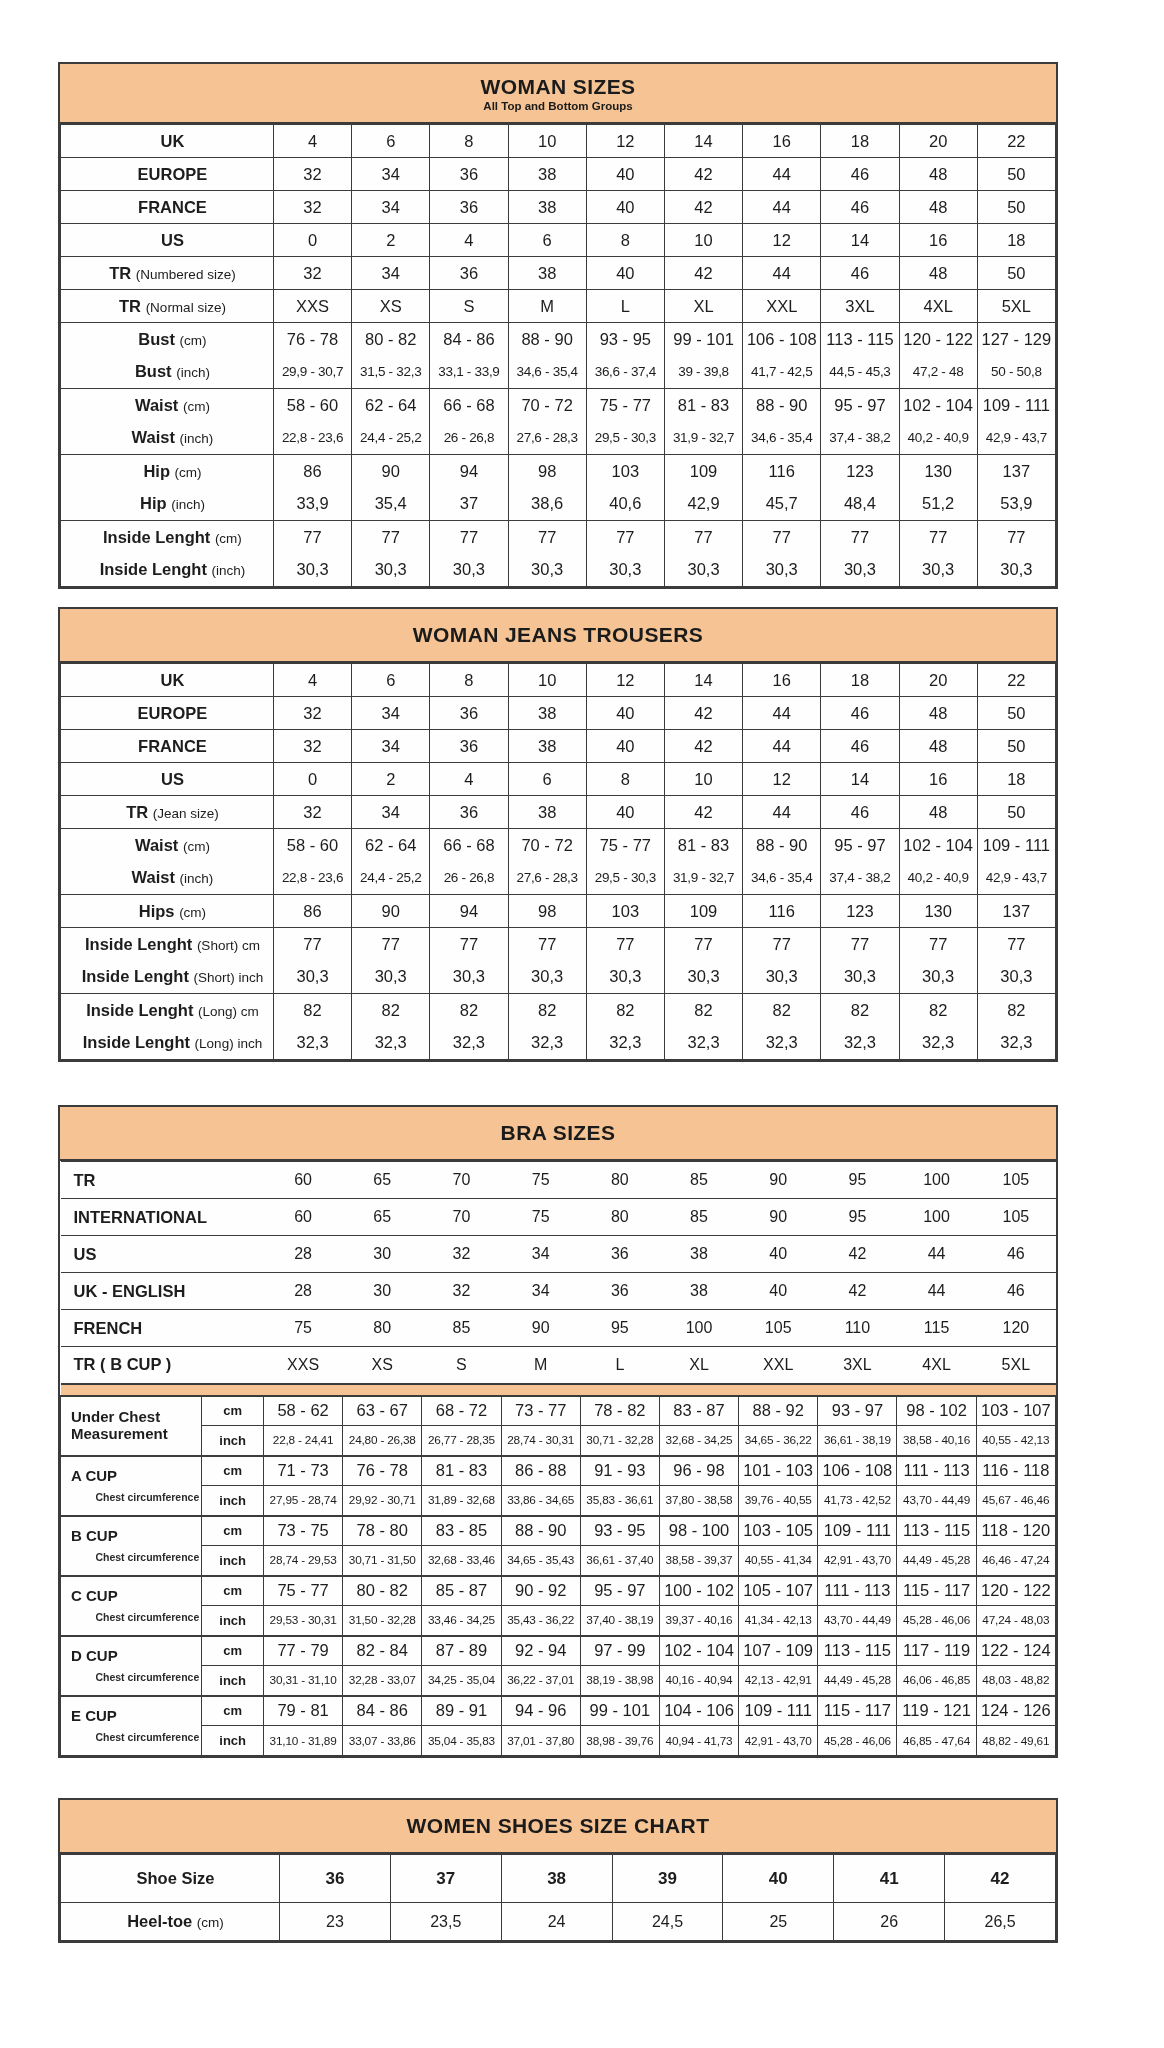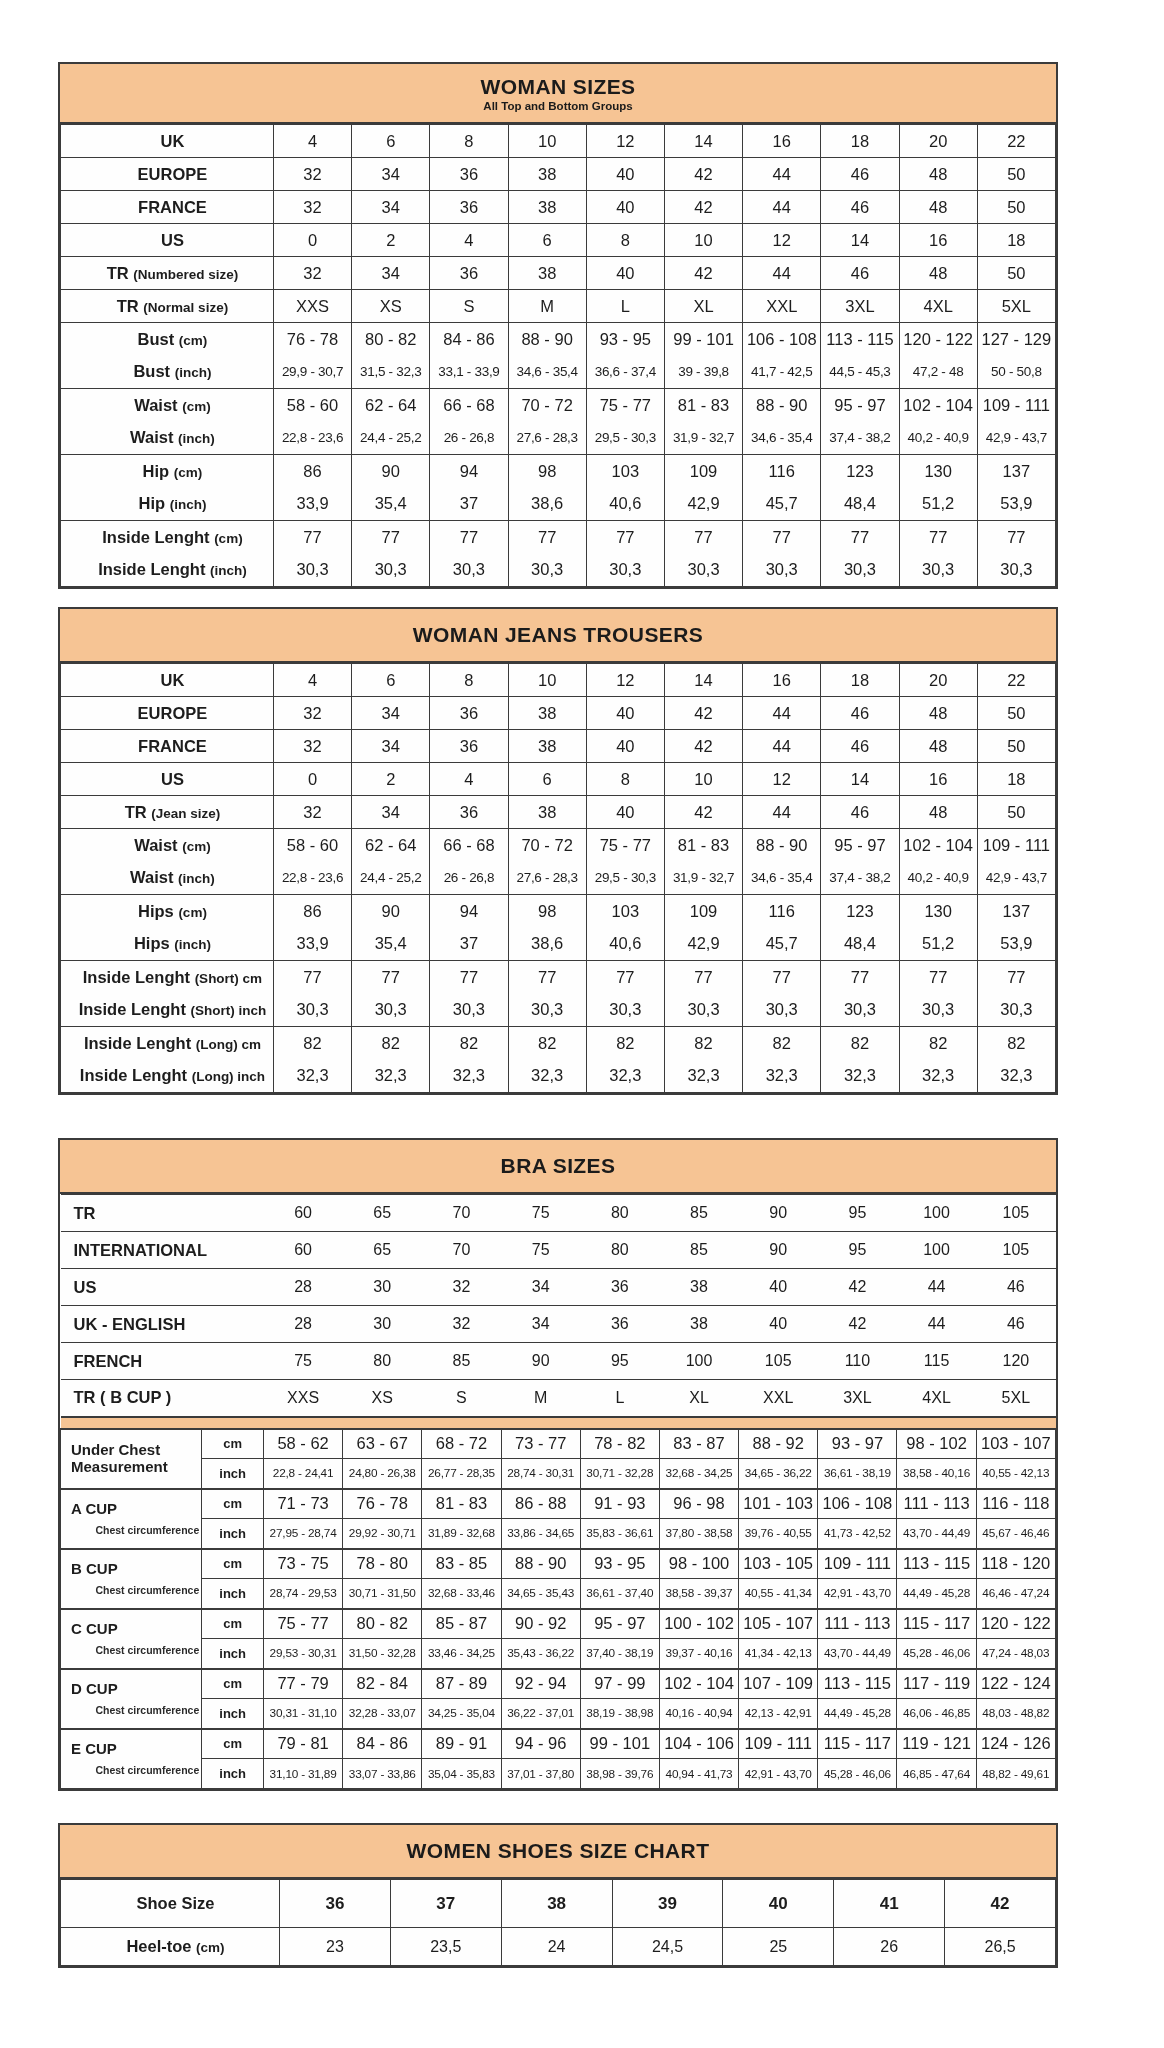--- a/index.html
+++ b/index.html
@@ -28,7 +28,7 @@
   td{border:1.6px solid #3b3b3b;text-align:center;vertical-align:middle;
      padding:0 2px;box-sizing:border-box;overflow:hidden;white-space:nowrap;}
   td.lab{text-align:center;padding-left:13px;font-weight:bold;font-size:16.5px;}
-  td.lab .lp{font-weight:700;font-size:13.5px;}
+  td.lab .lp{font-weight:400;font-size:13.5px;}
   .t-sizes tr{height:33px;}
   .t-sizes td.val{font-size:16.5px;}
   .t-sizes td.val.sm{font-size:13.5px;letter-spacing:-0.3px;}

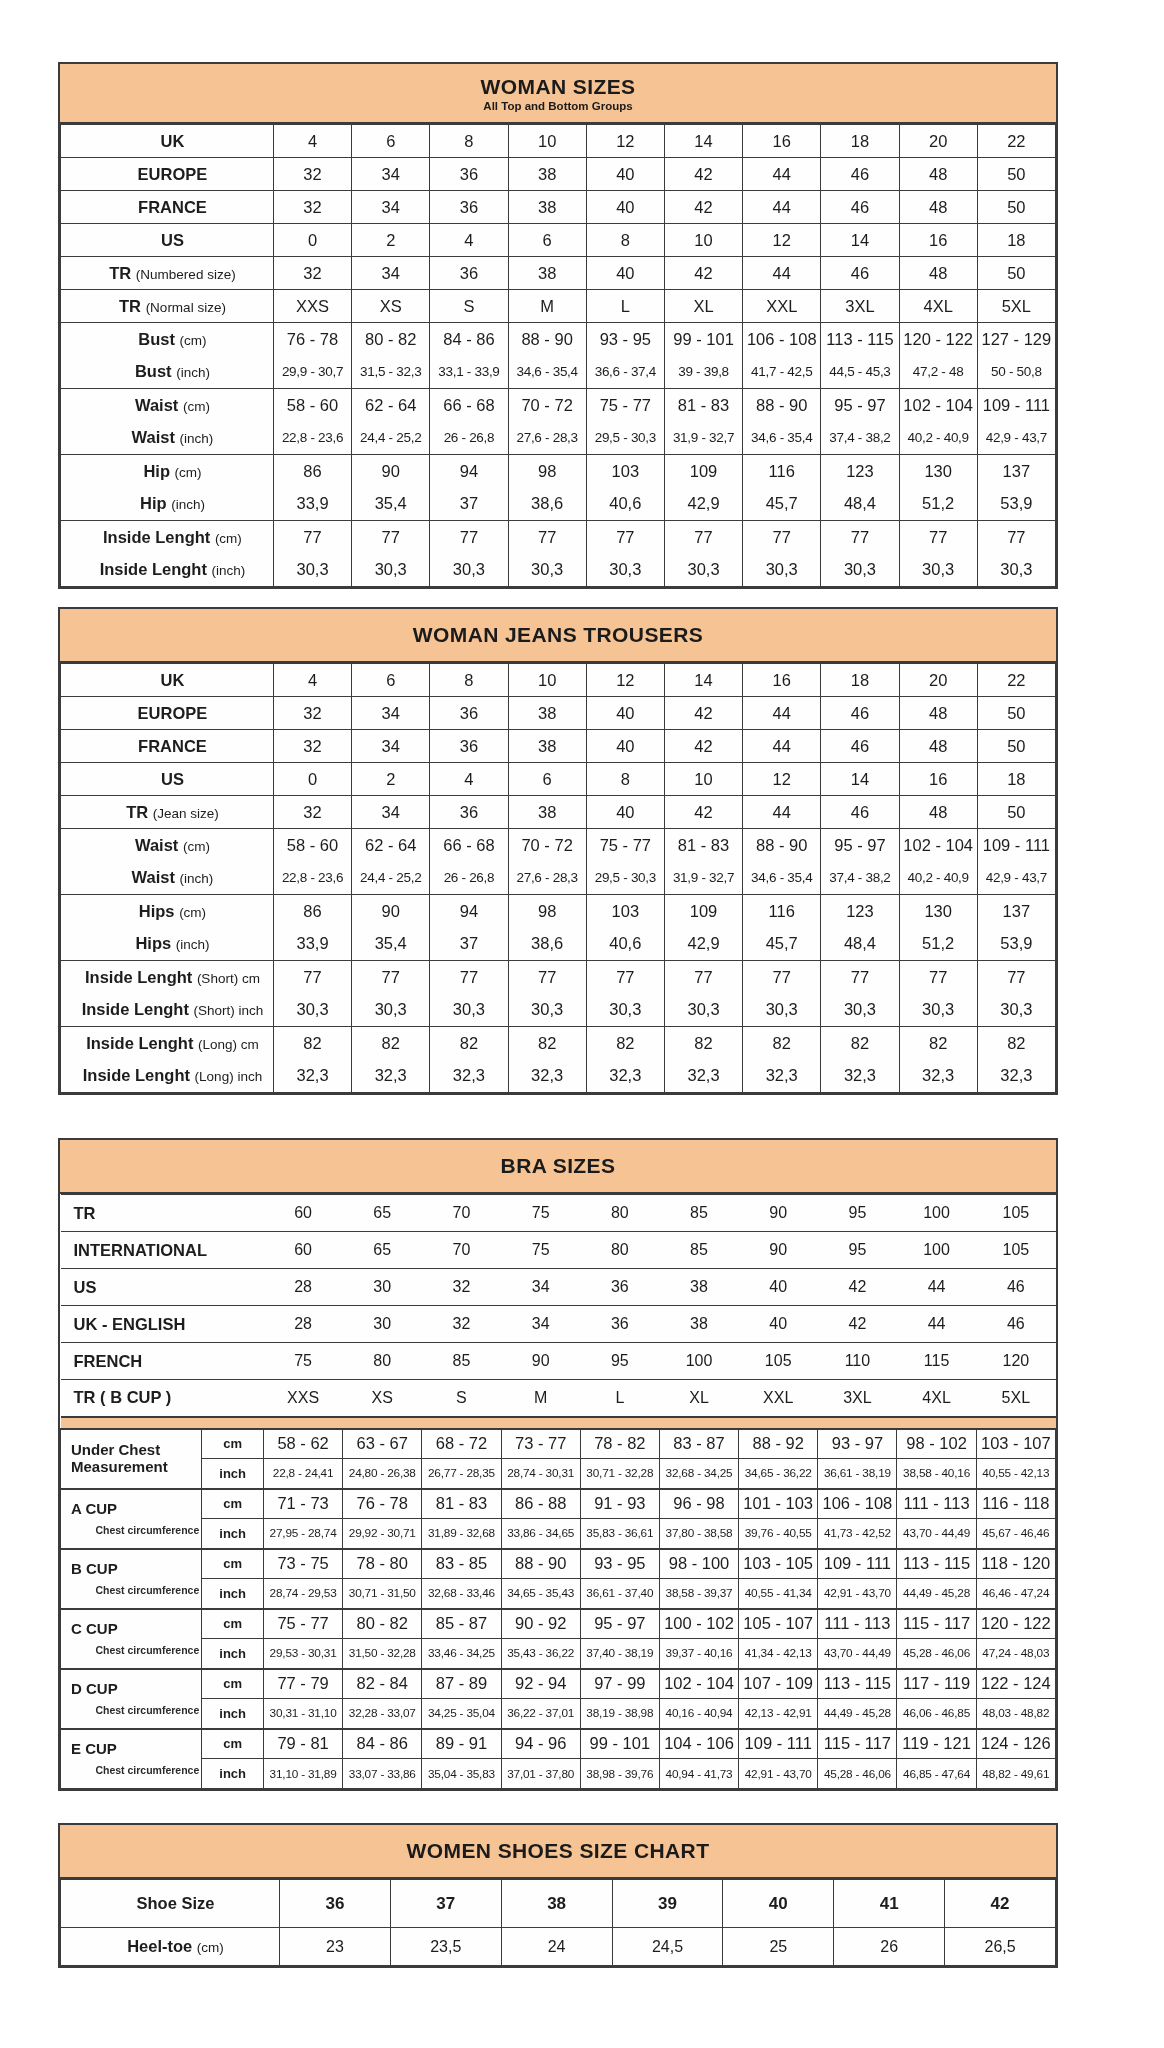--- a/index.html
+++ b/index.html
@@ -374,19 +374,6 @@
             <td class="val">130</td>
             <td class="val">137</td>
           </tr>
-          <tr class="pb">
-            <td class="lab"><span class="lm">Hips </span><span class="lp">(inch)</span></td>
-            <td class="val">33,9</td>
-            <td class="val">35,4</td>
-            <td class="val">37</td>
-            <td class="val">38,6</td>
-            <td class="val">40,6</td>
-            <td class="val">42,9</td>
-            <td class="val">45,7</td>
-            <td class="val">48,4</td>
-            <td class="val">51,2</td>
-            <td class="val">53,9</td>
-          </tr>
           <tr class="pt">
             <td class="lab"><span class="lm">Inside Lenght </span><span class="lp">(Short) cm</span></td>
             <td class="val">77</td>

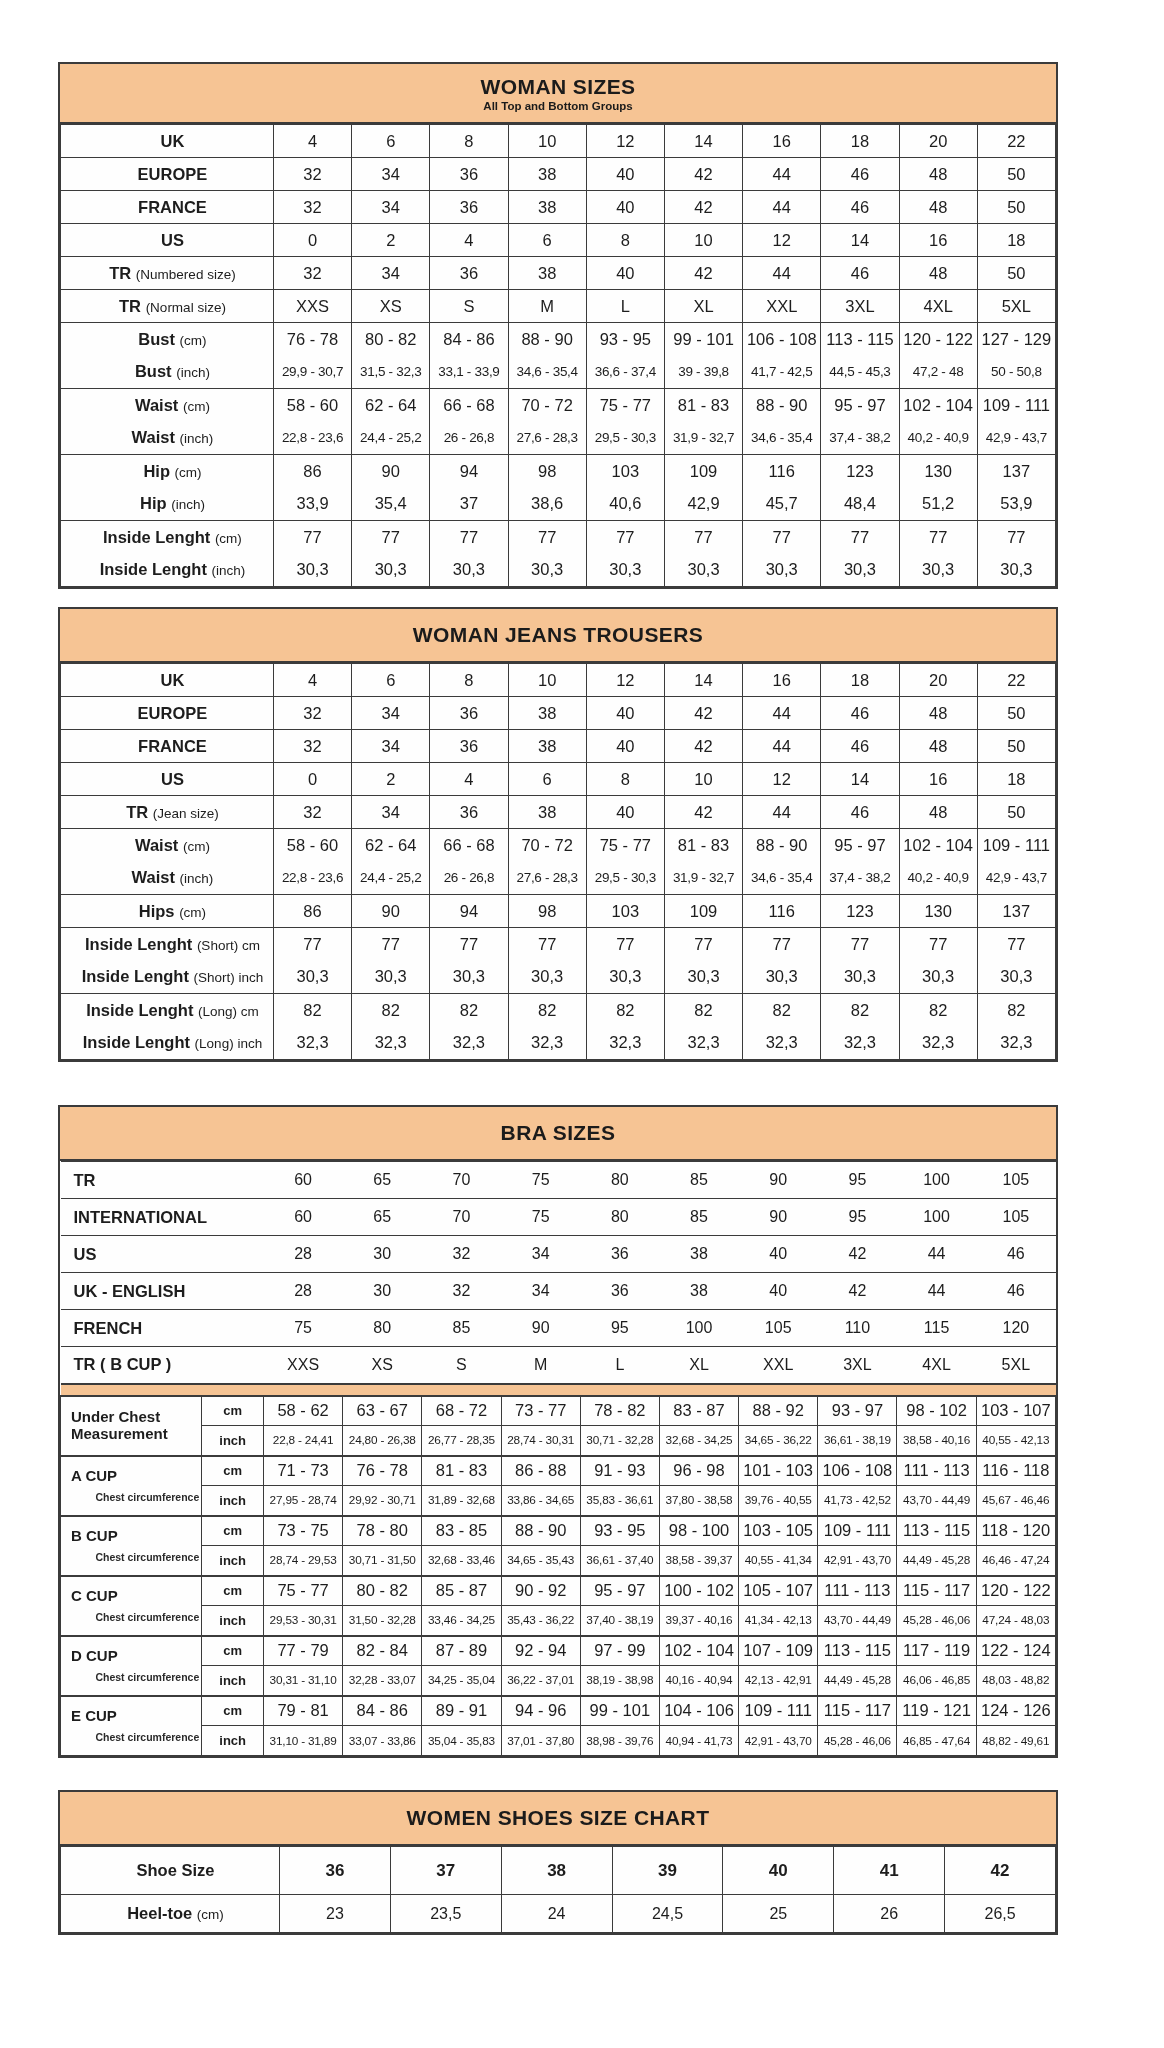--- a/index.html
+++ b/index.html
@@ -14,7 +14,7 @@
   }
   .gap18{margin-top:18px;}
   .gap43{margin-top:43px;}
-  .gap40{margin-top:32px;}
+  .gap40{margin-top:40px;}
   .band{
     background:#f6c494;border-bottom:2.2px solid #3b3b3b;
     display:flex;flex-direction:column;align-items:center;justify-content:center;

